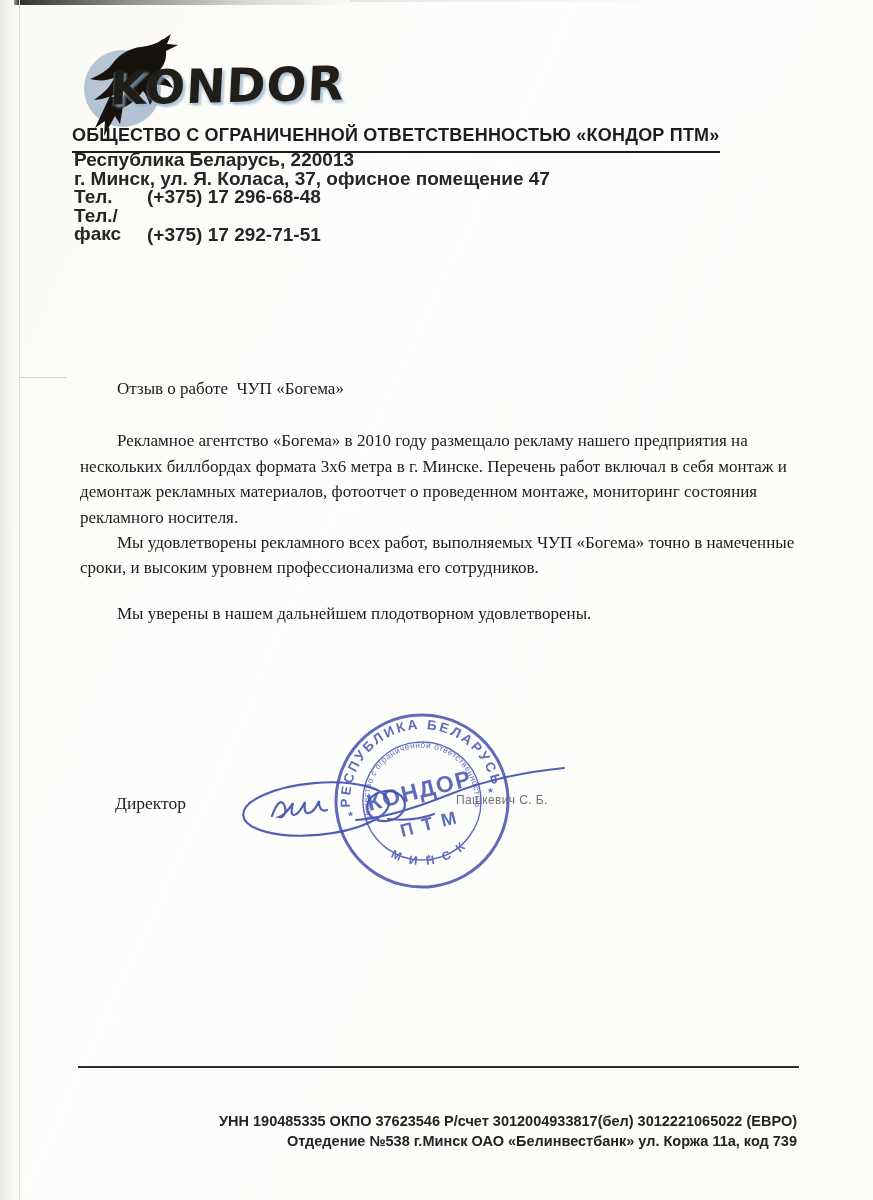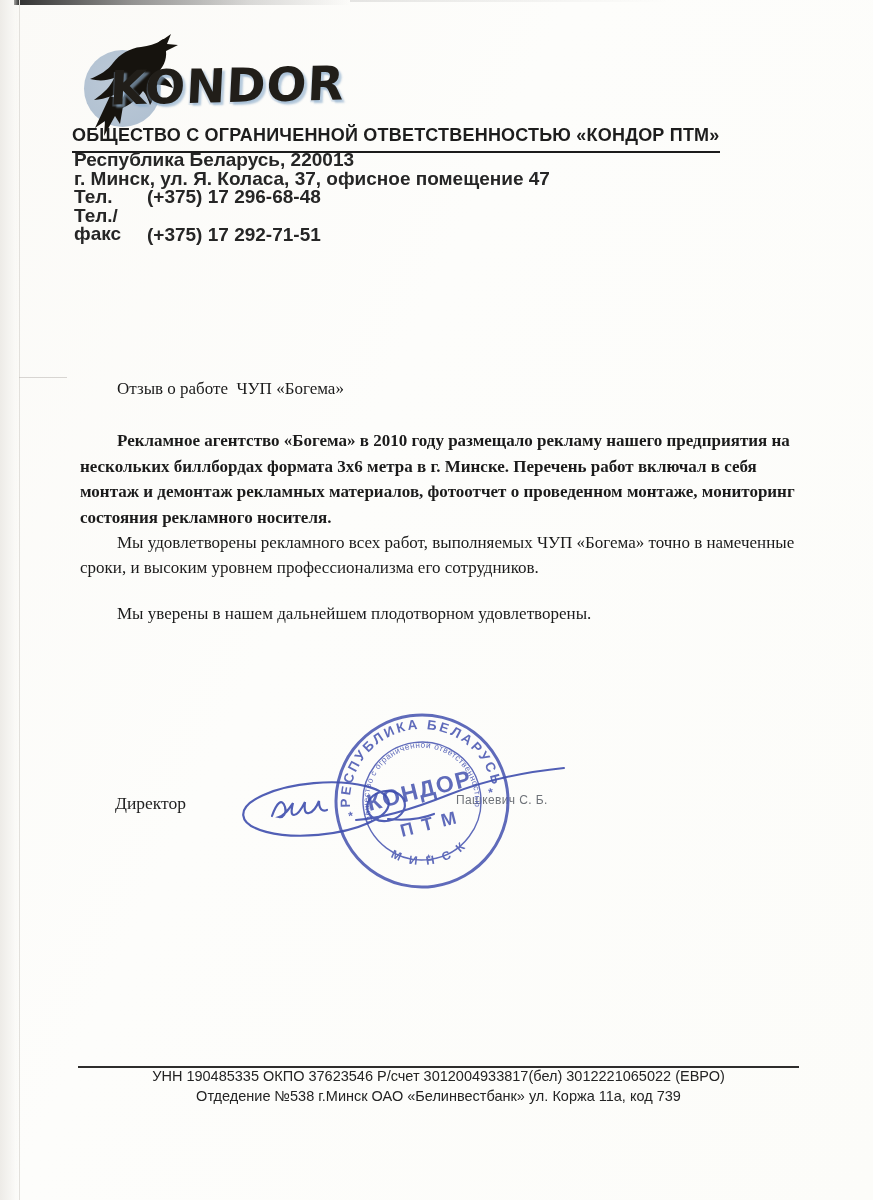--- a/index.html
+++ b/index.html
@@ -62,7 +62,7 @@
   }
   .subject{margin:0 0 4px 37px;white-space:pre-wrap;}
   .para{margin:0;text-indent:37px;}
-  .para.first{margin-top:27px;font-weight:bold;}
+  .para.first{margin-top:27px;}
   .para.third{margin-top:20px;}
   
   .director-label{

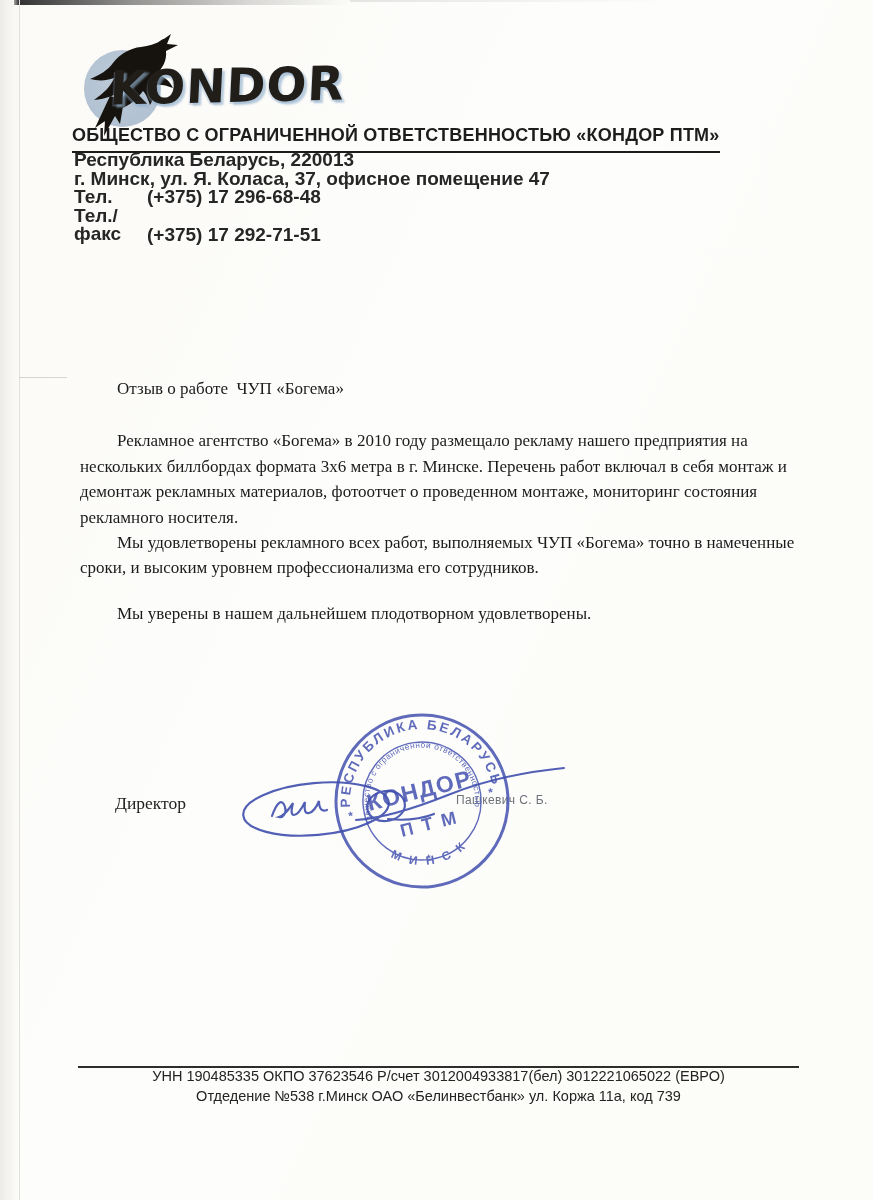--- a/index.html
+++ b/index.html
@@ -80,8 +80,8 @@
     position:absolute;left:78px;top:1066px;width:721px;height:2px;background:#2e2d2c;
   }
   .footer-text{
-    position:absolute;left:80px;top:1067px;width:717px;text-align:center;
-    font-weight:normal;font-size:14.5px;line-height:19.5px;color:#242424;
+    position:absolute;left:80px;top:1112px;width:717px;text-align:right;
+    font-weight:bold;font-size:14.5px;line-height:19.5px;color:#242424;
   }
 </style>
 </head>

